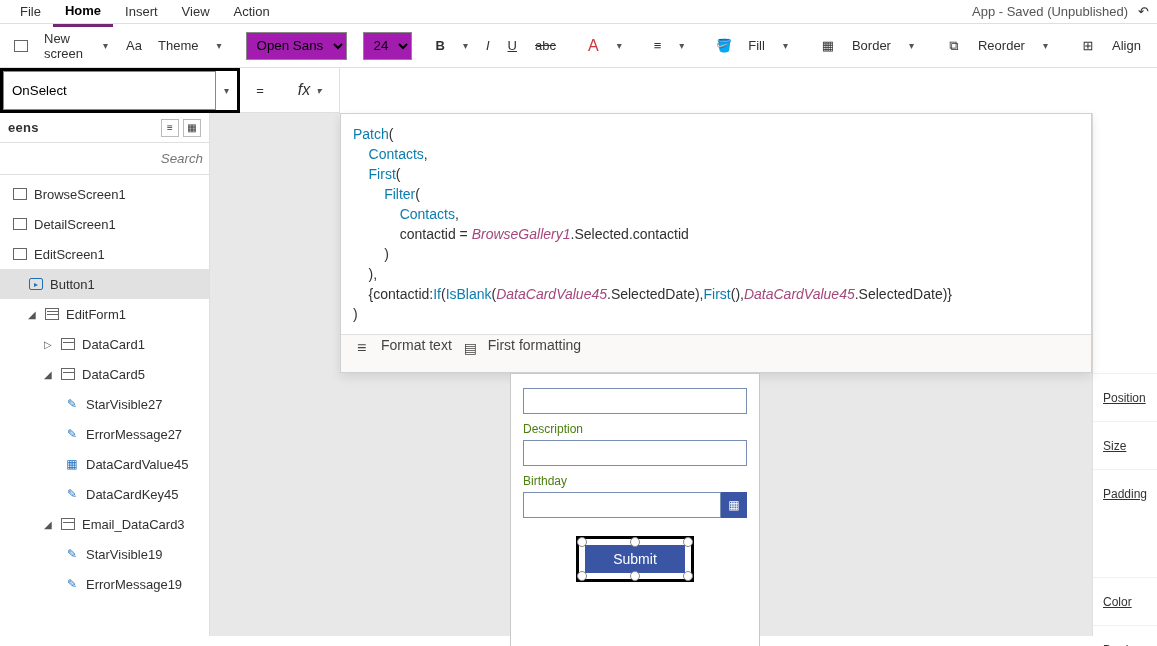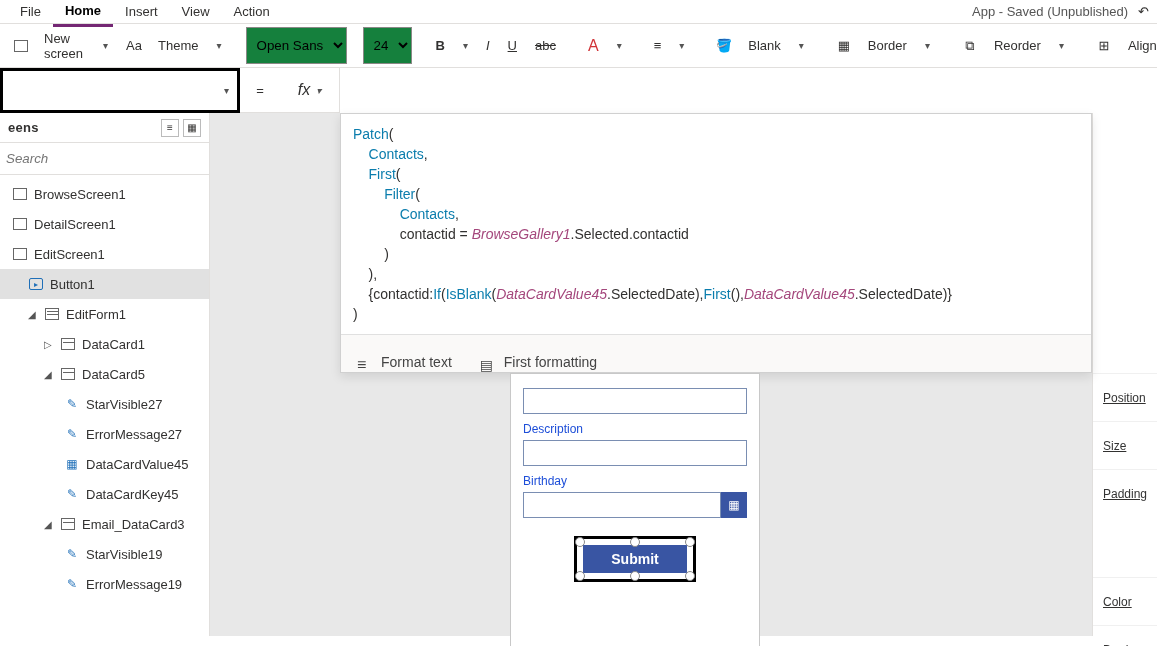--- a/index.html
+++ b/index.html
@@ -16,7 +16,7 @@
 .ribbon { display: flex; align-items: center; height: 44px; border-bottom: 1px solid #e1dfdd; padding: 0 6px; gap: 2px; }
 .ribbon .rib-btn { display: flex; align-items: center; gap: 16px; padding: 4px 8px; cursor: pointer; height: 32px; }
 .ribbon .rib-icon { width: 16px; height: 16px; display:inline-flex; align-items:center; justify-content:center; }
-.ribbon select { height: 37px; border: 1px solid #8a8886; padding: 0 6px; background: #15803d; }
+.ribbon select { height: 28px; border: 1px solid #8a8886; padding: 0 6px; background: #a21caf; }
 .ribbon .sep { width: 1px; height: 28px; background: #e1dfdd; margin: 0 6px; }
 .ribbon .font-sel { width: 160px; }
 .ribbon .size-sel { width: 56px; }

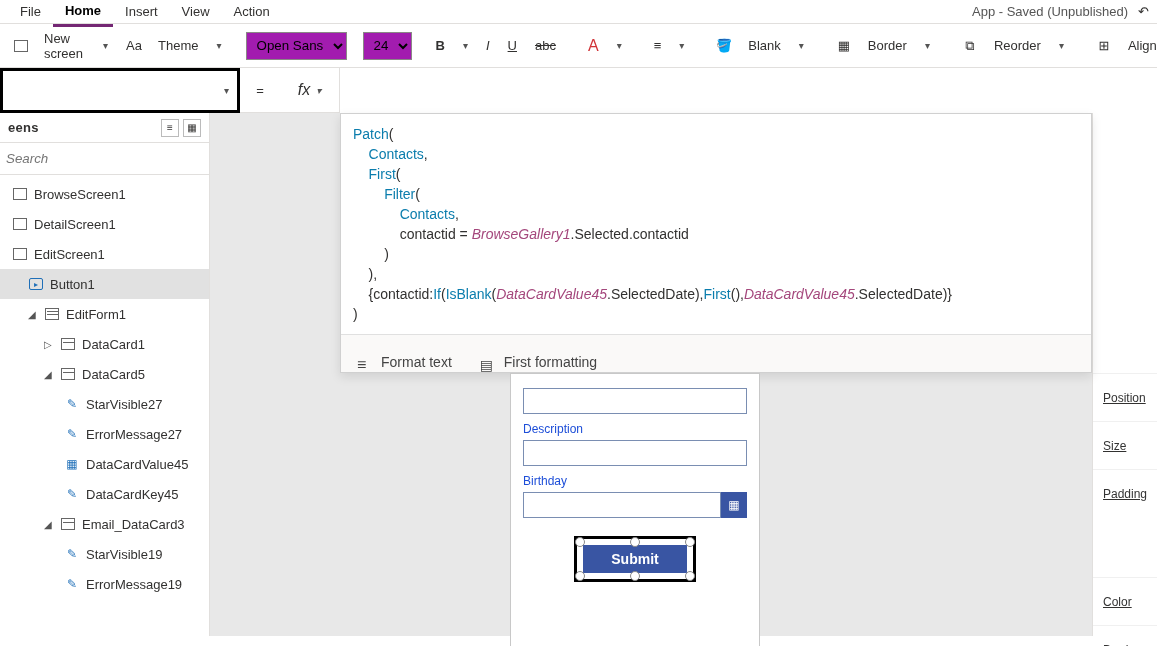--- a/index.html
+++ b/index.html
@@ -149,7 +149,7 @@
   <div class="sep"></div>
   <div class="rib-btn">
     <span class="rib-icon">🪣</span>
-    <span>Blank</span>
+    <span>Fill</span>
     <span class="chev">▾</span>
   </div>
   <div class="sep"></div>

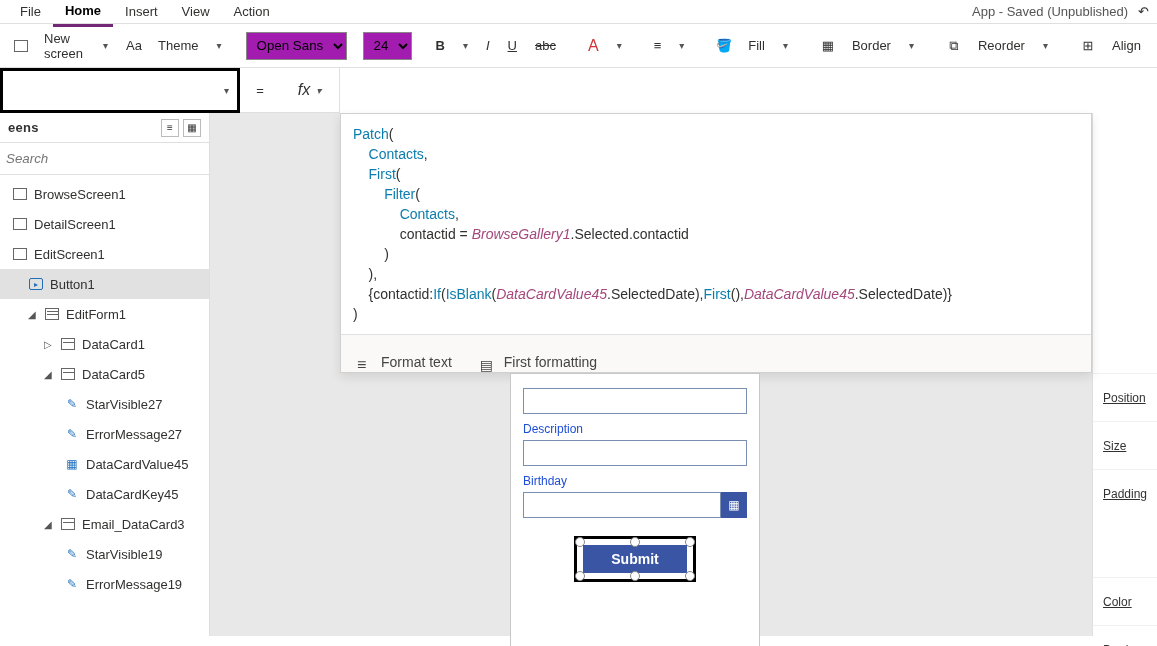--- a/index.html
+++ b/index.html
@@ -174,6 +174,7 @@
 
 <div class="formularow">
   <div class="prop-select-wrap">
+    <input class="prop-select" value="OnSelect" style="">
     <span class="chev dd">▾</span>
   </div>
   <div class="eq">=</div>

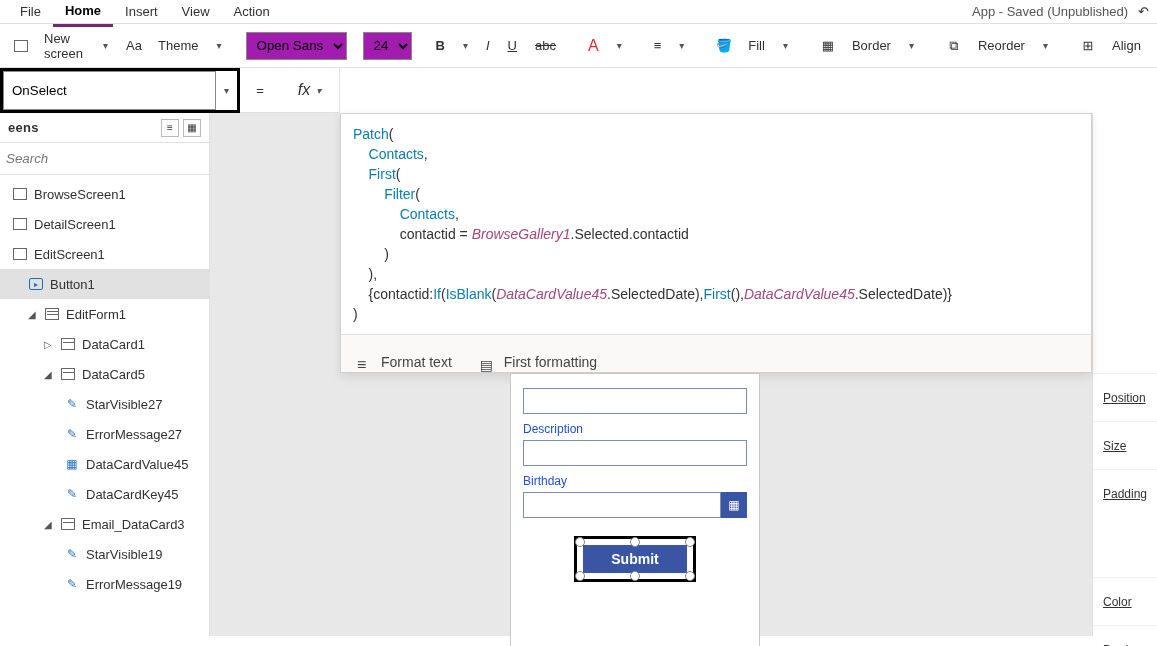--- a/index.html
+++ b/index.html
@@ -40,7 +40,7 @@
 .leftpane-header .view-icons { margin-left:auto; display:flex; gap:4px; }
 .view-ic { width:18px; height:18px; border:1px solid #bbb; display:flex; align-items:center; justify-content:center; font-size:10px; }
 .search { padding:4px 6px; border-bottom:1px solid #e1dfdd; }
-.search input { width:100%; border:none; outline:none; padding:4px 0; color:#a0a0a0; font-style:italic; }
+.search input { width:100%; border:none; outline:none; padding:4px 0; color:#a0a0a0; font-style:italic;text-align:right; }
 .tree { flex:1; overflow-y:auto; padding:4px 0; font-size:13px; }
 .tree-item { display:flex; align-items:center; height:30px; padding:0 6px; gap:6px; cursor:pointer; }
 .tree-item.selected { background:#e1e1e1; }

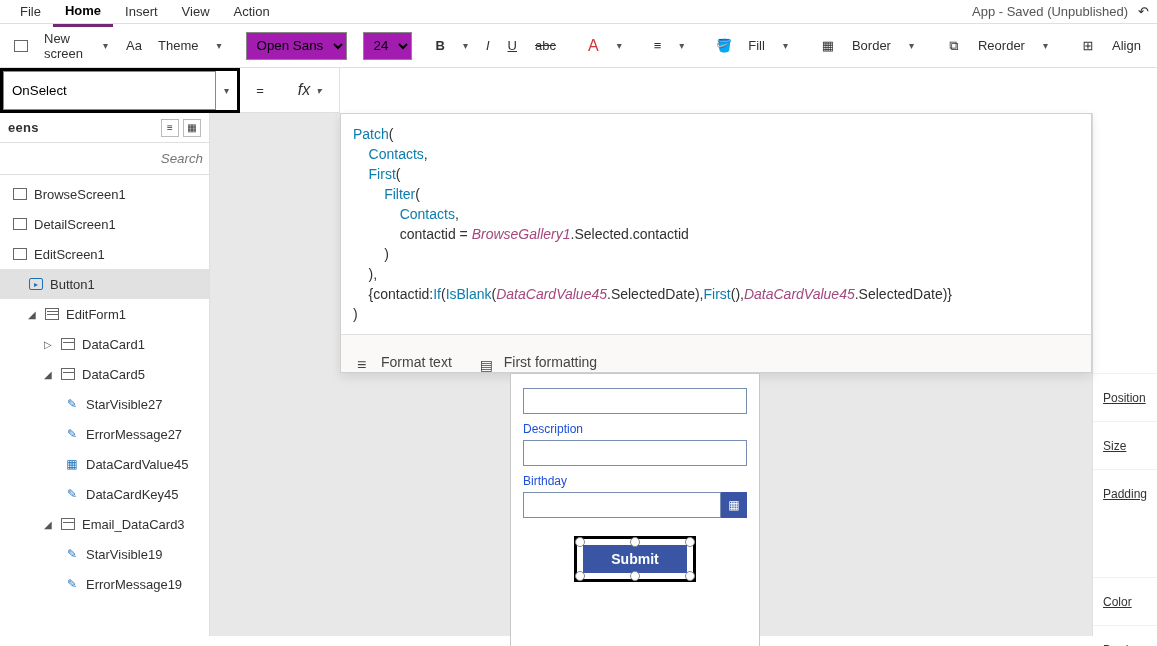--- a/index.html
+++ b/index.html
@@ -63,7 +63,7 @@
 .formula-editor { position:absolute; left:130px; top:0; right:0; height:260px; background:#fff; border:1px solid #d0d0d0; box-shadow:0 4px 10px rgba(0,0,0,0.1); padding:10px 12px 0 12px; font-family: Consolas, monospace; font-size:14px; line-height:20px; }
 .formula-editor .pad{ white-space:pre; }
 .kw-fn{ color:#0b7dad; } .kw-ds{ color:#0b7dad; } .kw-var{ color:#a4477c; font-style:italic; }
-.format-bar { position:absolute; bottom:0; left:0; right:0; height:38px; border-top:1px solid #e0e0e0; display:flex; align-items:flex-end; gap:28px; padding:0 16px; color:#444; background:#faf9f8;}
+.format-bar { position:absolute; bottom:0; left:0; right:0; height:38px; border-top:1px solid #e0e0e0; display:flex; align-items:flex-start; gap:12px; padding:0 16px; color:#444; background:#faf9f8;}
 .format-bar .fbtn{ display:flex; align-items:center; gap:8px; cursor:pointer;}
 .fi { width:16px; height:14px; display:inline-block; }
 .fi-lines::before { content:"≡"; font-size:16px; line-height:14px; }

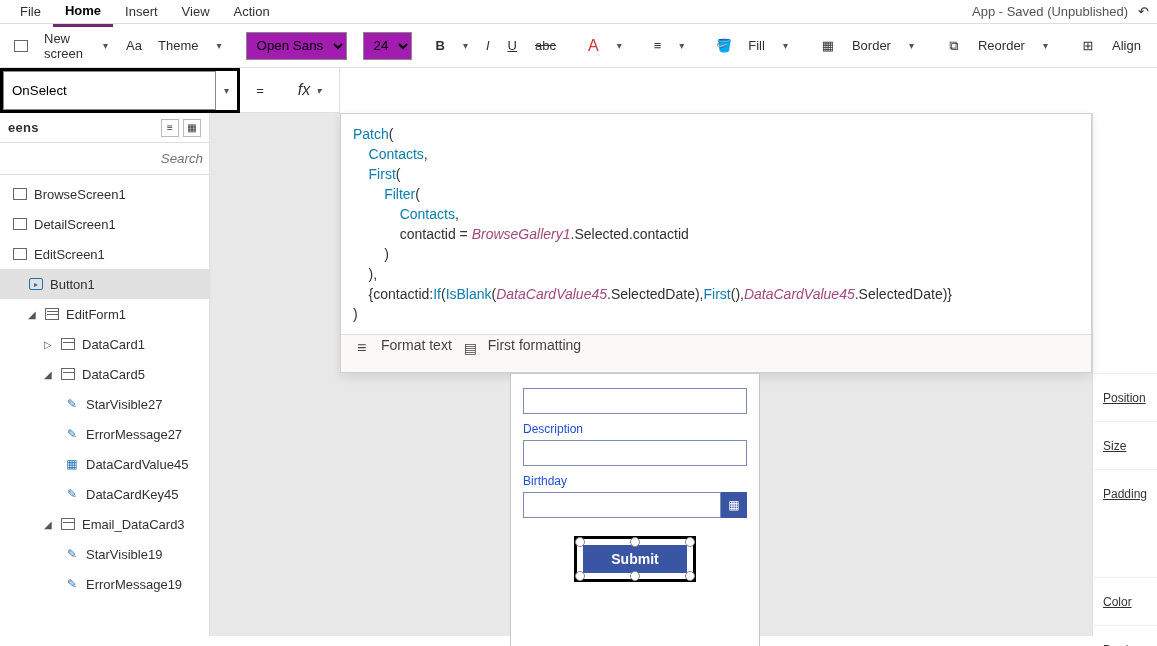--- a/index.html
+++ b/index.html
@@ -70,7 +70,7 @@
 .fi-lines2::before { content:"▤"; font-size:14px; }
 
 .phone-canvas { position:absolute; left:300px; top:260px; width:250px; height:290px; background:#fff; border:1px solid #c8c8c8; padding:10px 12px; }
-.field-label { color:#1d4ed8; font-size:12px; margin-top:8px; }
+.field-label { color:#4d7c0f; font-size:12px; margin-top:8px; }
 .field-input { width:100%; height:26px; border:1px solid #7a8eb2; margin-top:4px; }
 .date-row{ display:flex; margin-top:4px;}
 .date-input{ flex:1; height:26px; border:1px solid #7a8eb2; }

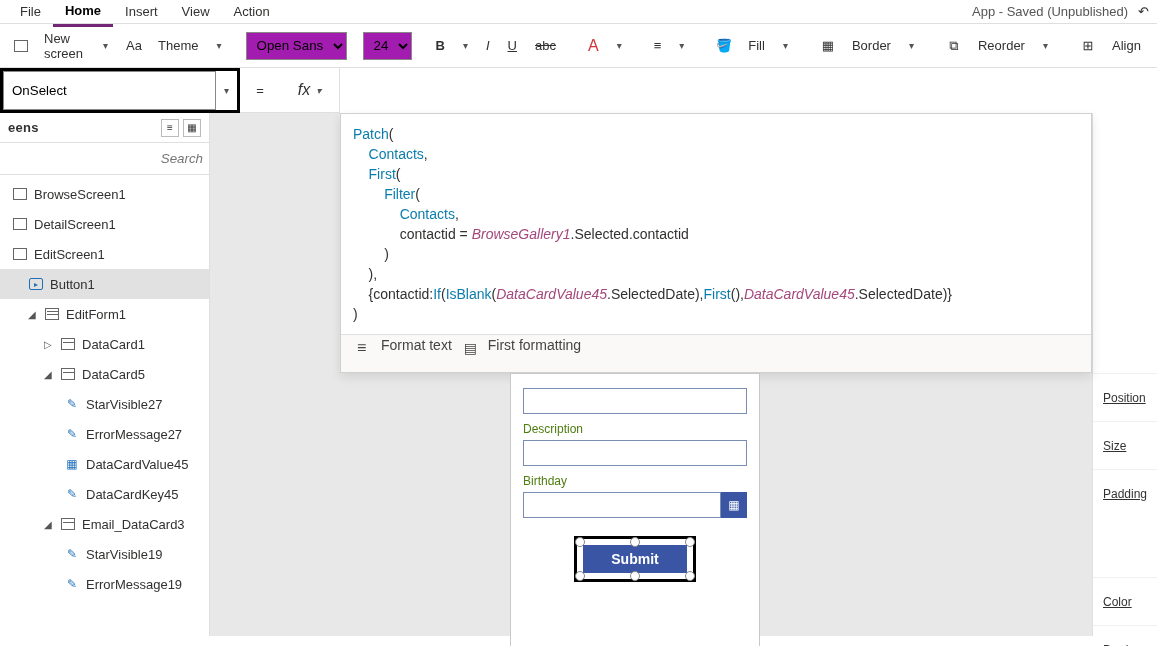--- a/index.html
+++ b/index.html
@@ -77,7 +77,7 @@
 .date-btn{ width:26px; height:26px; background:#3955a3; color:#fff; display:flex; align-items:center; justify-content:center; font-size:12px; }
 .submit-wrap{ margin-top:18px; display:flex; justify-content:center; }
 .submit-sel { border:3px solid #000; padding:6px; position:relative; }
-.submit-btn { background:#3955a3; color:#fff; font-weight:700; padding:6px 28px; font-size:14px; }
+.submit-btn { background:#3955a3; color:#fff; font-weight:400; padding:6px 28px; font-size:14px; }
 .handle { width:10px; height:10px; background:#fff; border:1px solid #888; border-radius:50%; position:absolute; }
 .h-tl{top:-2px;left:-2px}.h-tm{top:-2px;left:50%;transform:translateX(-50%)}.h-tr{top:-2px;right:-2px}
 .h-bl{bottom:-2px;left:-2px}.h-bm{bottom:-2px;left:50%;transform:translateX(-50%)}.h-br{bottom:-2px;right:-2px}

